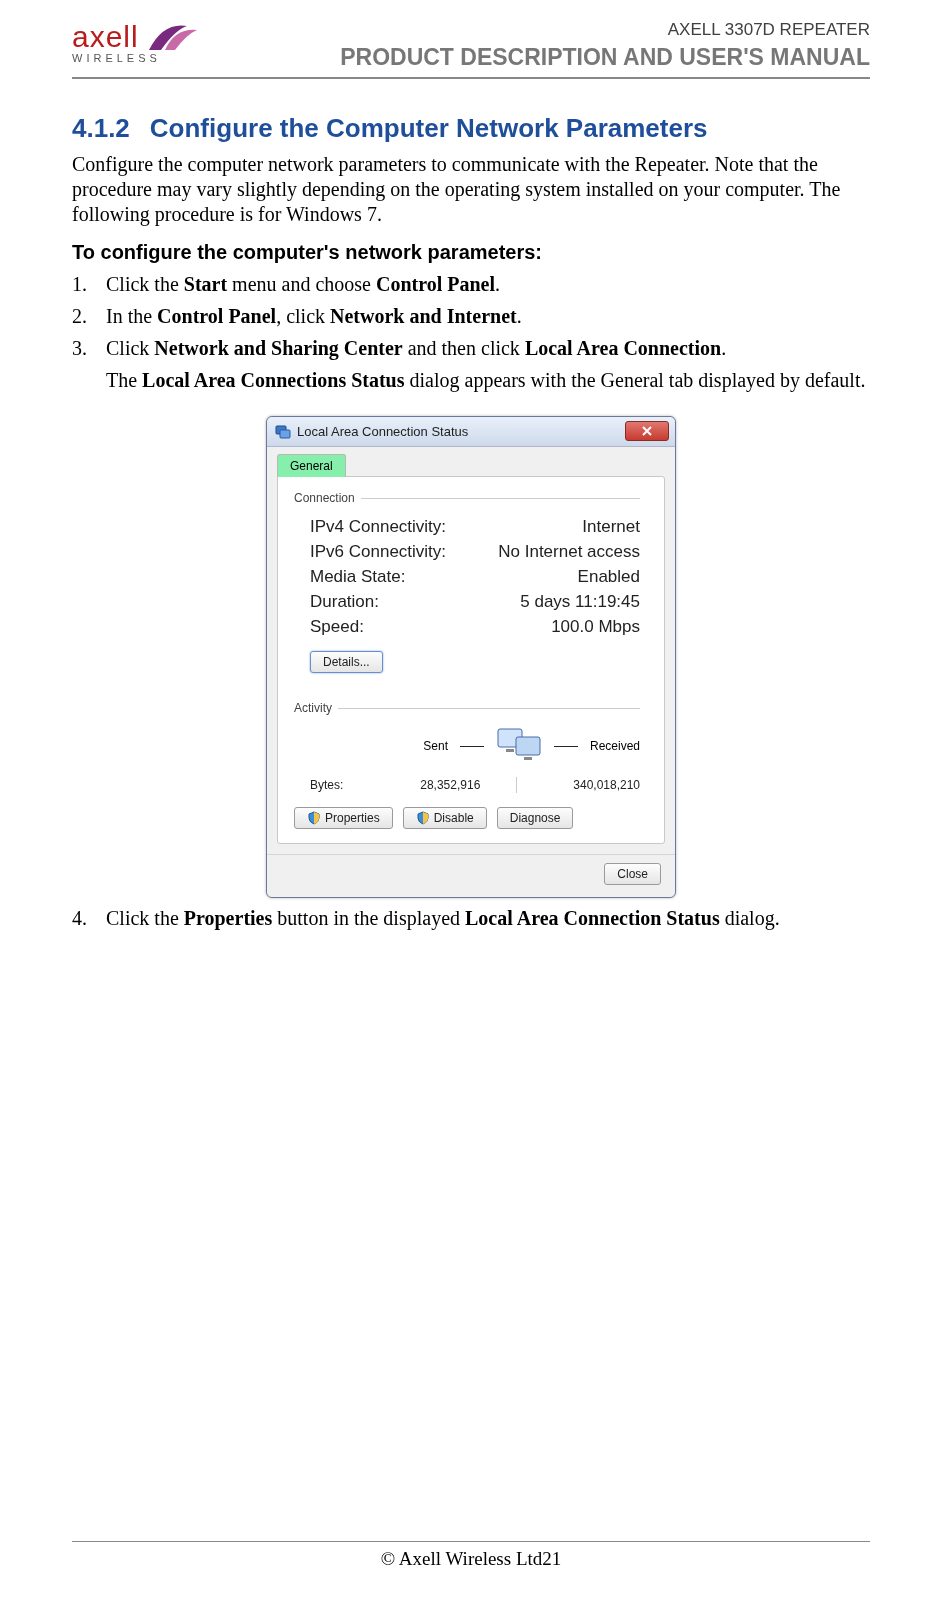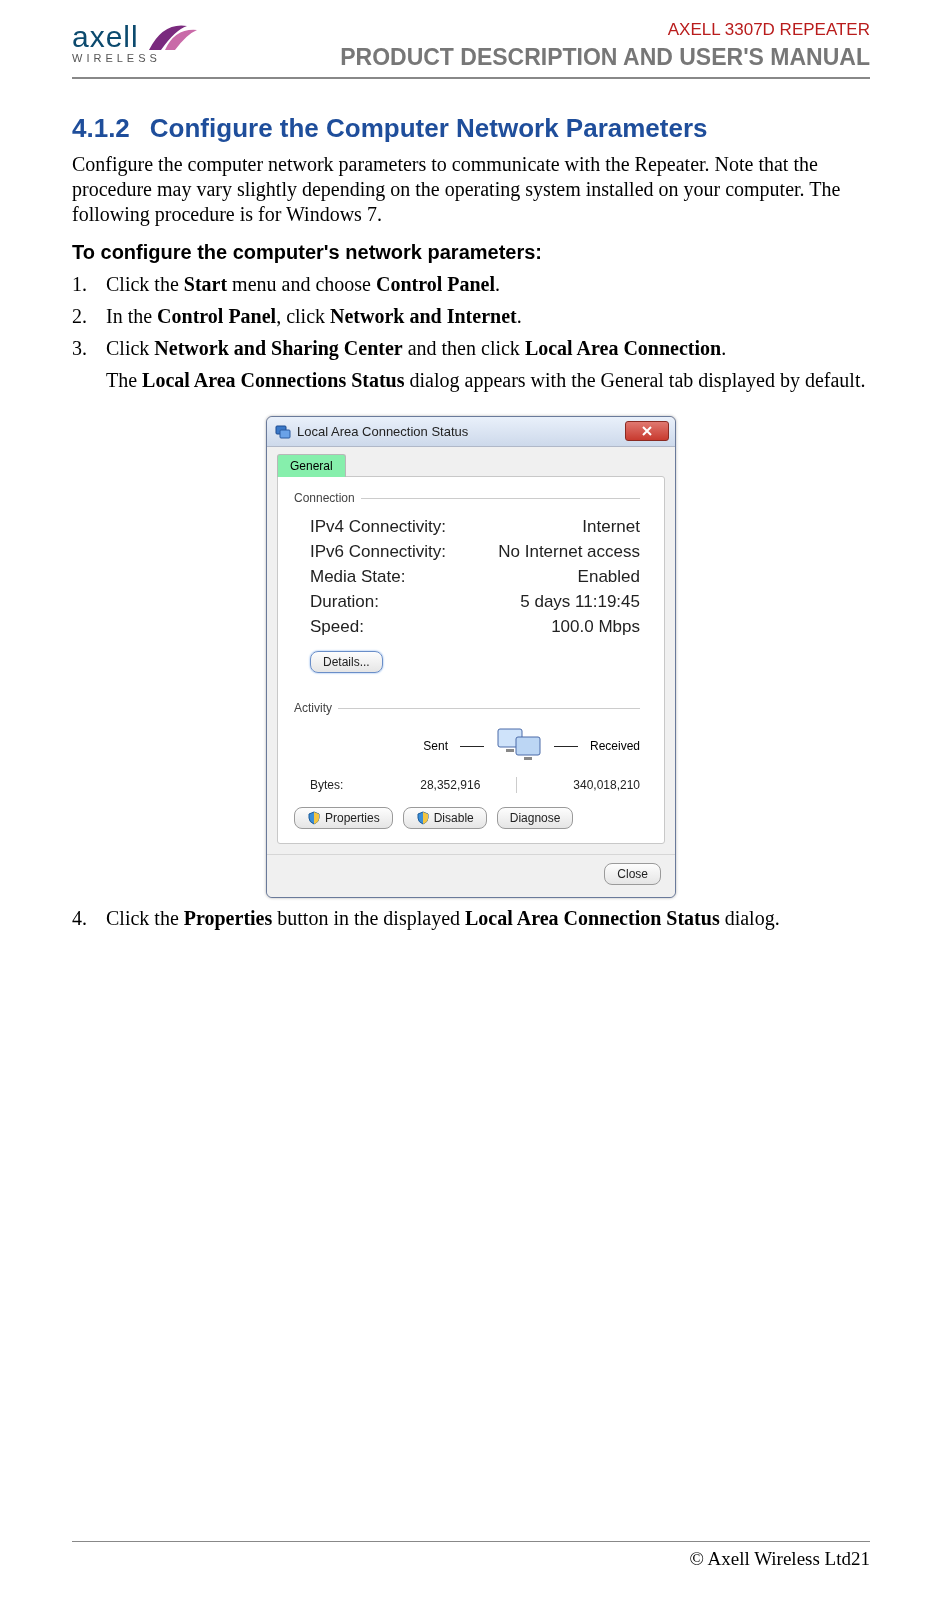--- a/index.html
+++ b/index.html
@@ -27,7 +27,7 @@
   }
   .logo-block { display: flex; flex-direction: column; align-items: flex-start; }
   .logo-top { display: flex; align-items: center; }
-  .logo-text-axell { font-family: Arial, sans-serif; font-size: 30px; font-weight: 300; color: #0c4a6e; letter-spacing: 1px; }
+  .logo-text-axell { font-family: Arial, sans-serif; font-size: 30px; font-weight: 300; color: #b91c1c; letter-spacing: 1px; }
   .logo-swoosh { margin-left: 6px; }
   .logo-wireless { font-family: Arial, sans-serif; font-size: 11px; letter-spacing: 4px; color: #555; margin-top: -2px; }
   .header-right { text-align: right; font-family: Arial, sans-serif; }

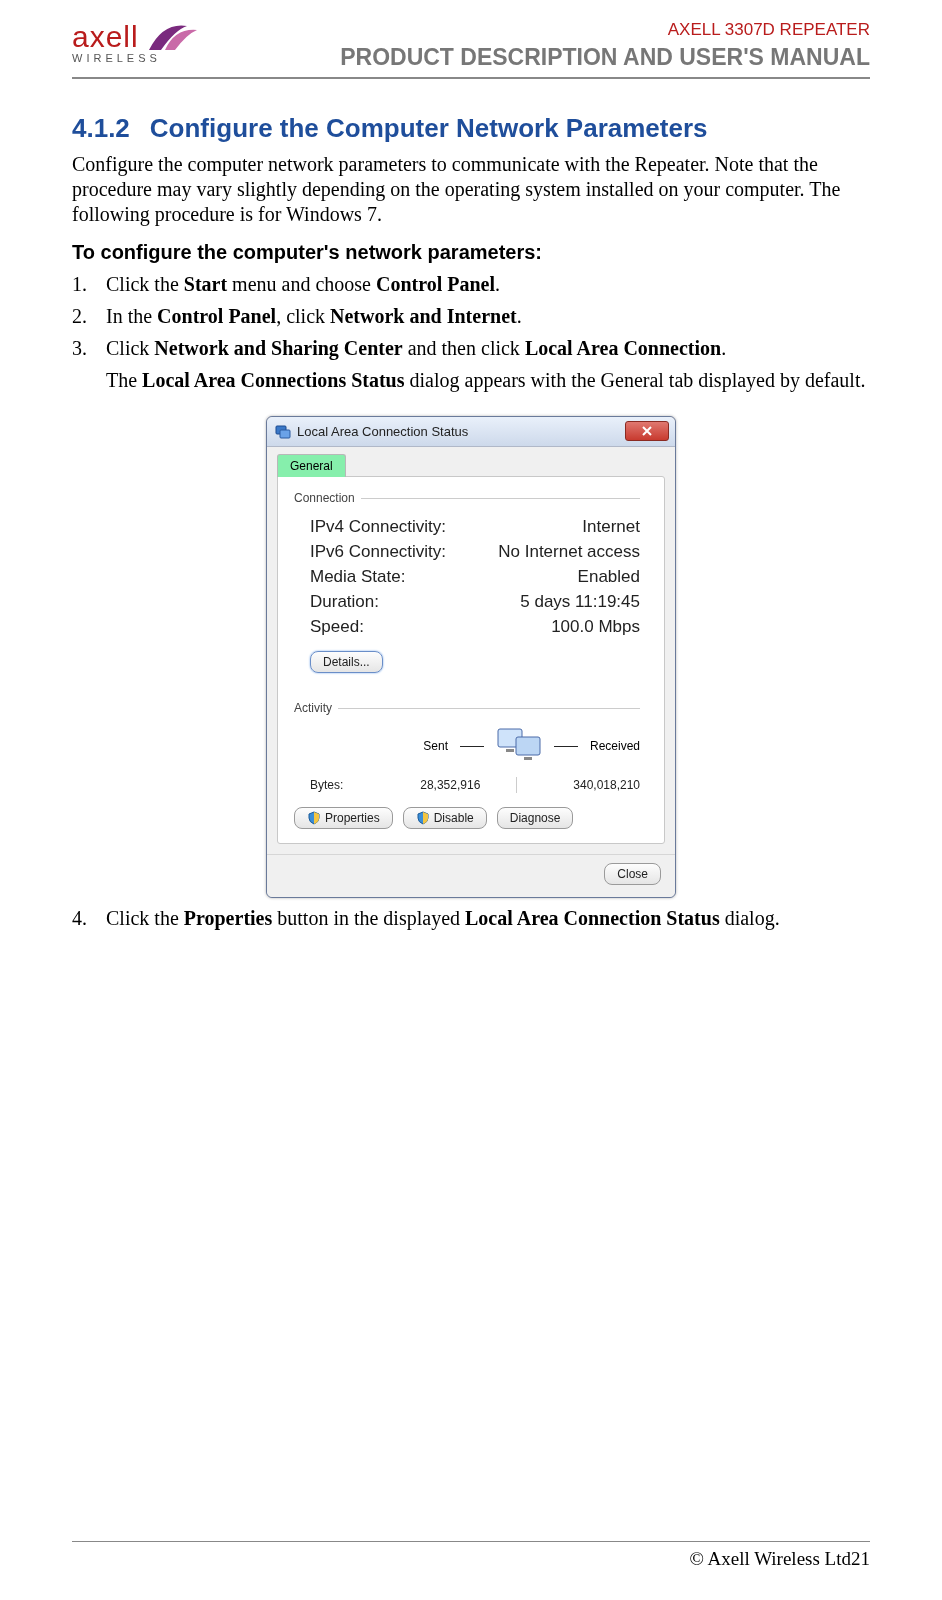--- a/index.html
+++ b/index.html
@@ -31,7 +31,7 @@
   .logo-swoosh { margin-left: 6px; }
   .logo-wireless { font-family: Arial, sans-serif; font-size: 11px; letter-spacing: 4px; color: #555; margin-top: -2px; }
   .header-right { text-align: right; font-family: Arial, sans-serif; }
-  .hr-line1 { font-size: 17px; color: #b91c1c; font-variant: small-caps; margin-bottom: 4px; }
+  .hr-line1 { font-size: 17px; color: #404040; font-variant: small-caps; margin-bottom: 4px; }
   .hr-line2 { font-size: 23px; font-weight: bold; color: #777; }
   .section-heading { font-family: Arial, sans-serif; color: #1f4e9b; font-size: 26px; font-weight: bold; margin-bottom: 8px; }
   .section-number { display: inline-block; margin-right: 20px; }

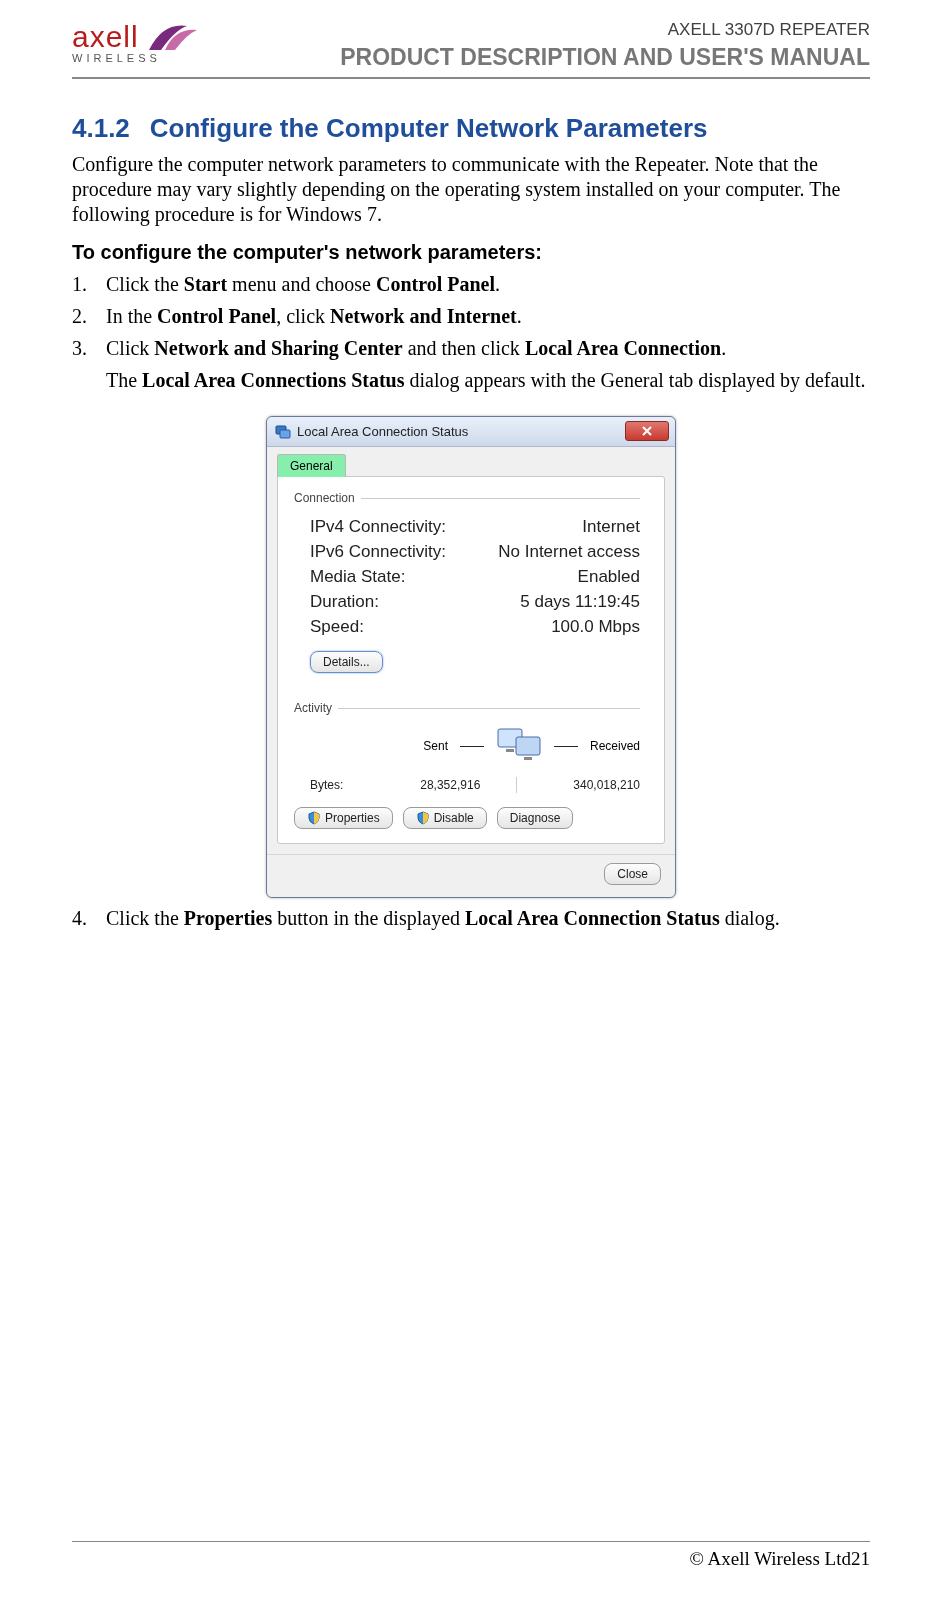--- a/index.html
+++ b/index.html
@@ -105,7 +105,7 @@
     font-size: 12px;
     background: linear-gradient(#fdfdfd, #e5e5e5);
     border: 1px solid #9a9a9a;
-    border-radius: 8px;
+    border-radius: 3px;
     color:#222;
   }
   .win-btn.primary { border-color:#6a8ec8; box-shadow: 0 0 2px #6aa0e8; }

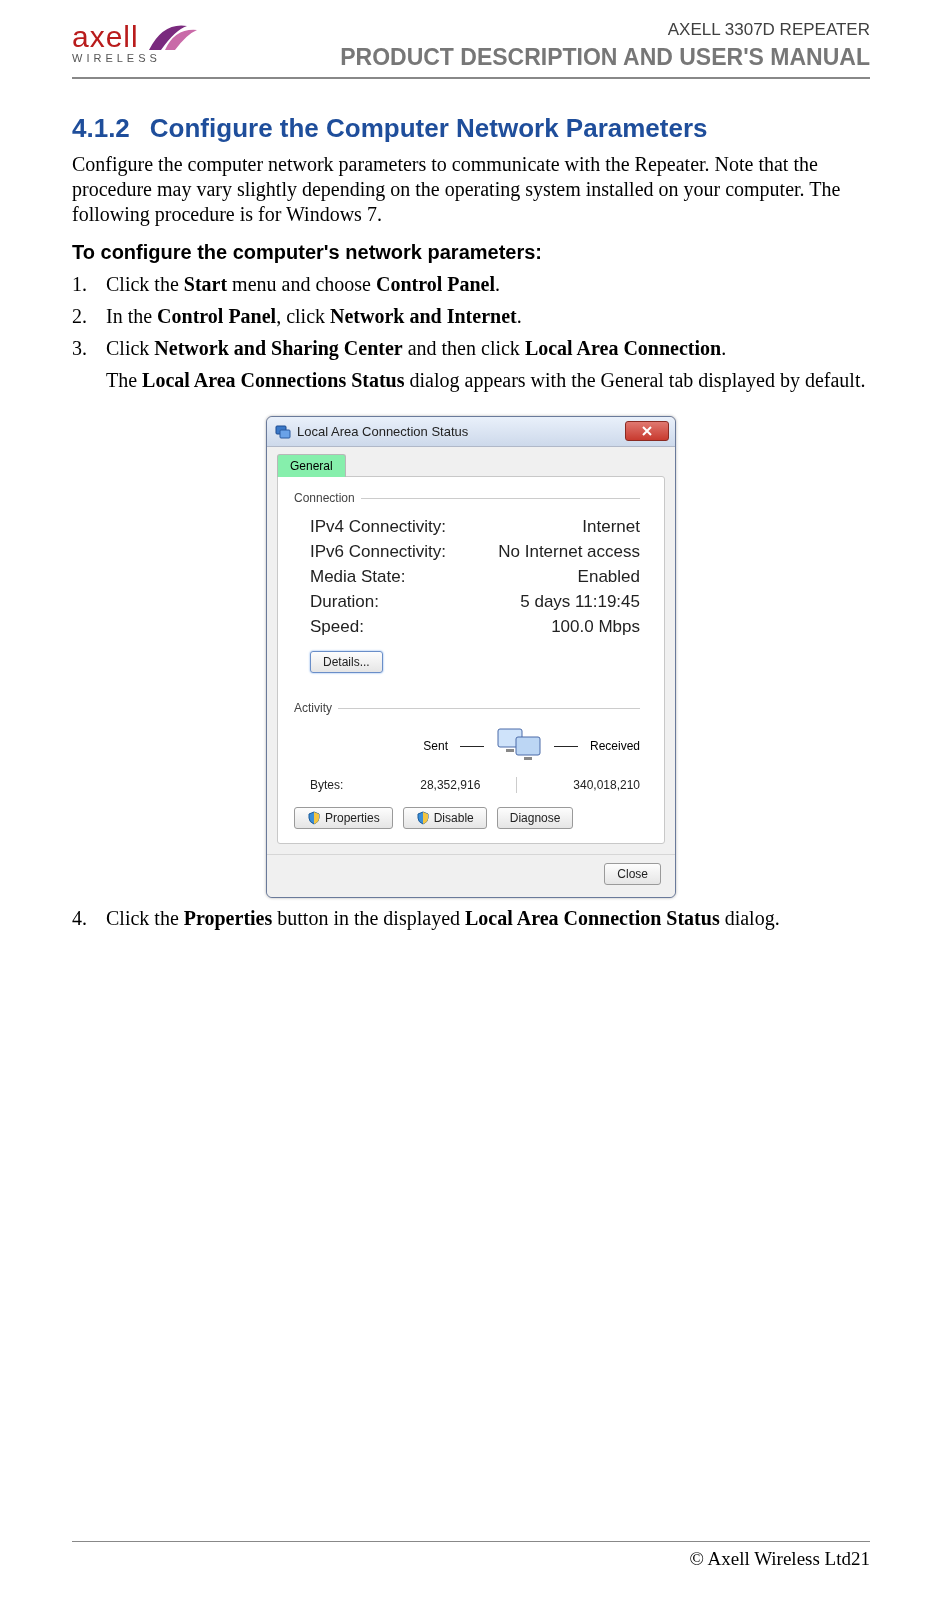--- a/index.html
+++ b/index.html
@@ -124,7 +124,7 @@
   .page-footer {
     border-top: 1px solid #888;
     display: flex;
-    justify-content: flex-end;
+    justify-content: center;
     font-size: 19px;
     padding-top: 6px;
   }

